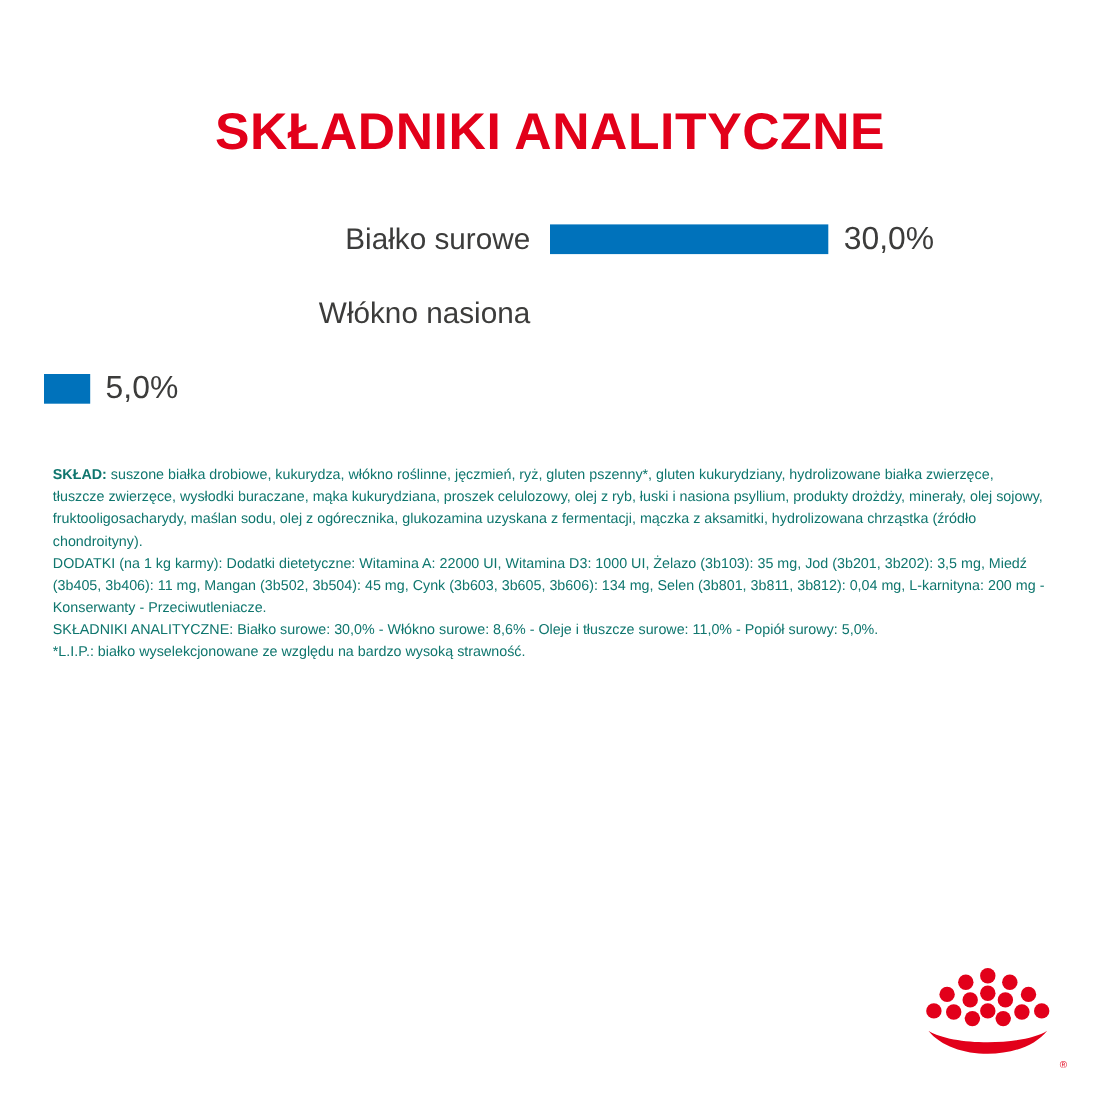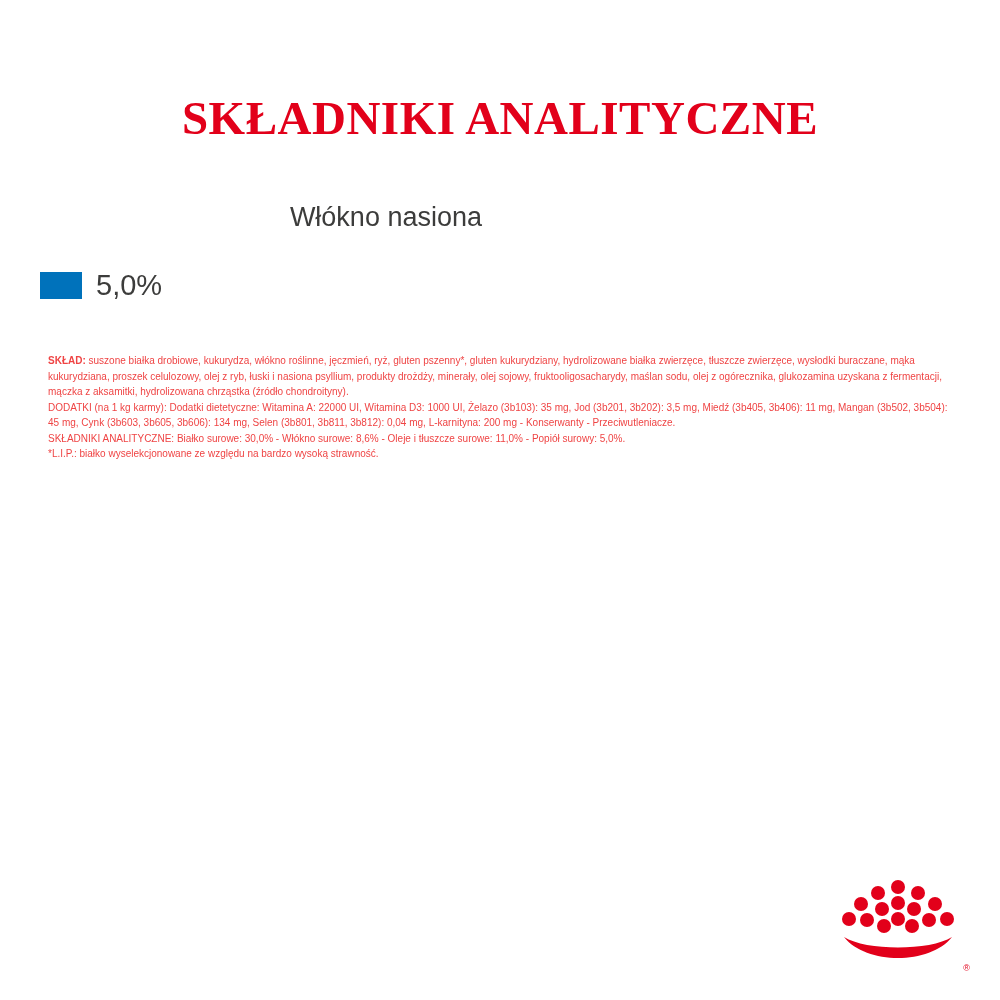--- a/index.html
+++ b/index.html
@@ -32,7 +32,6 @@
     letter-spacing: 0.5px;
     padding-top: 62px;
     line-height: 1.1;
-    font-family: Liberation Serif, serif;
   }
 
   

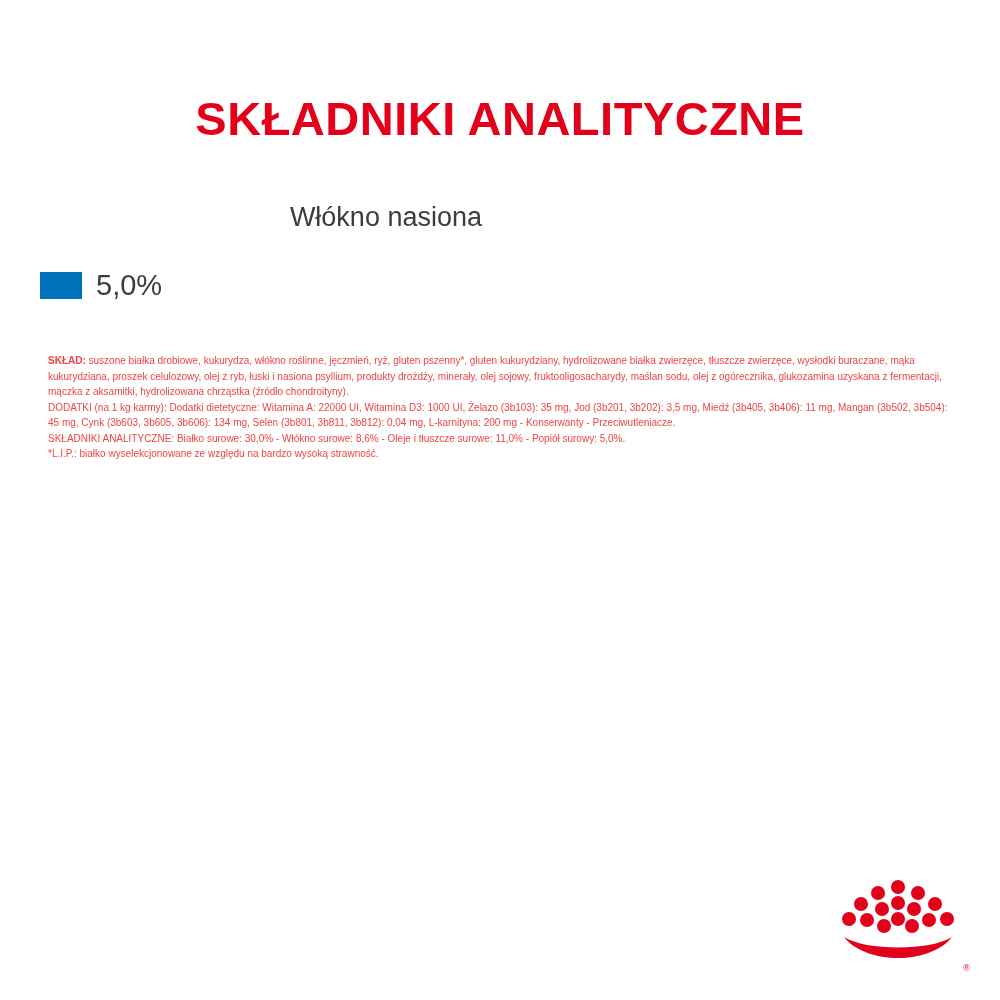--- a/index.html
+++ b/index.html
@@ -112,6 +112,13 @@
 
   <div class="chart">
 
+    <div class="bar-row">
+      <div class="bar-label">Białko surowe</div>
+      <div class="bar-area">
+        <span class="bar" style="width:253px"></span>
+        <span class="bar-value">30,0%</span>
+      </div>
+    </div>
 
     <div class="bar-row">
       <div class="bar-label">Włókno nasiona</div>

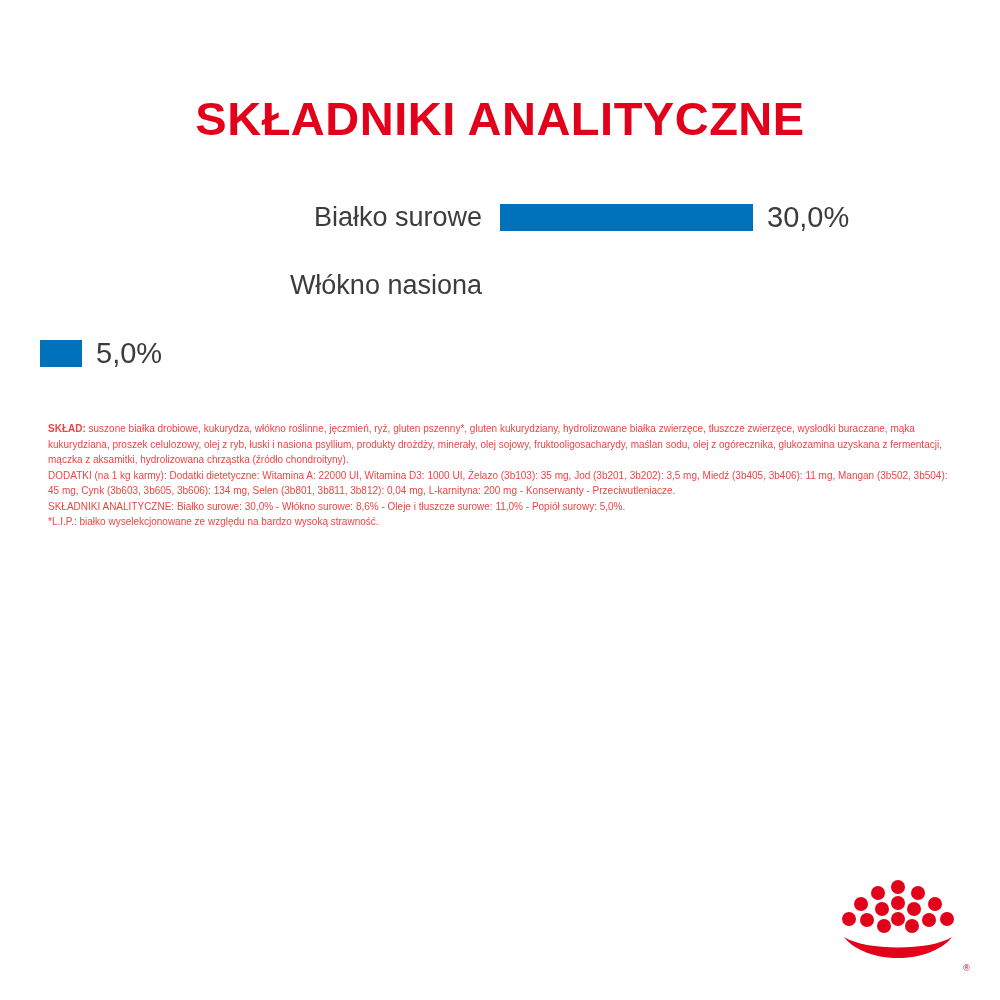--- a/index.html
+++ b/index.html
@@ -73,9 +73,9 @@
   
   .composition {
     margin: 34px 48px 0 48px;
-    font-size: 10px;
+    font-size: 13px;
     line-height: 1.55;
-    color: #ef4444;
+    color: #0f766e;
   }
   .composition p {
     margin: 0;

